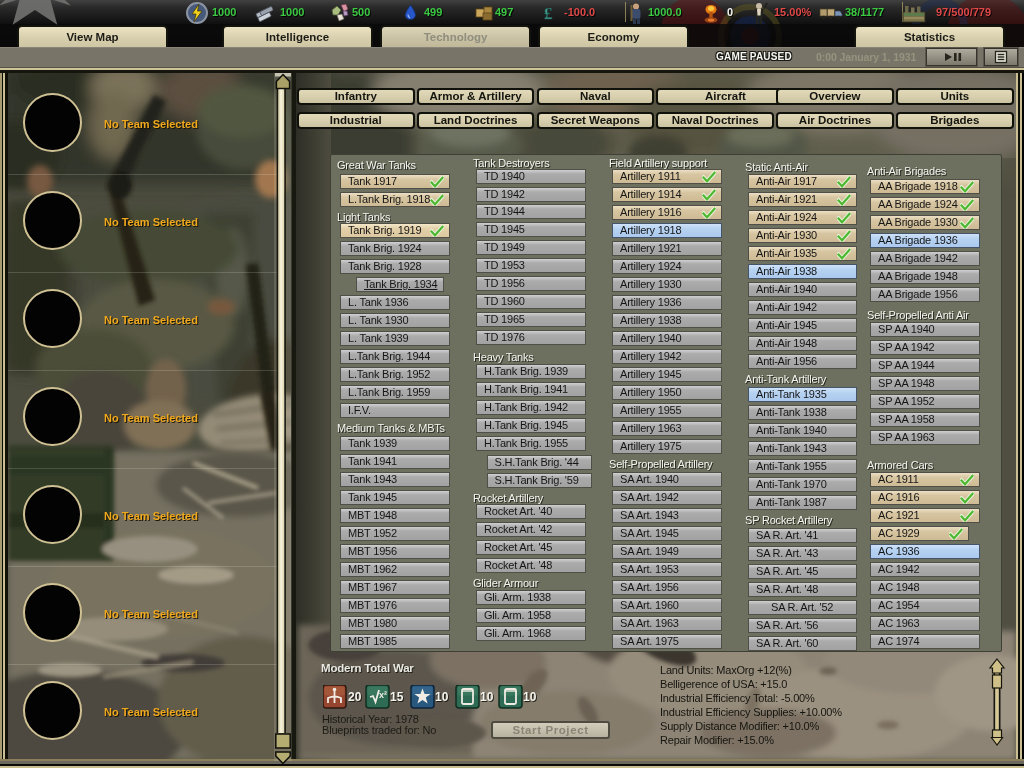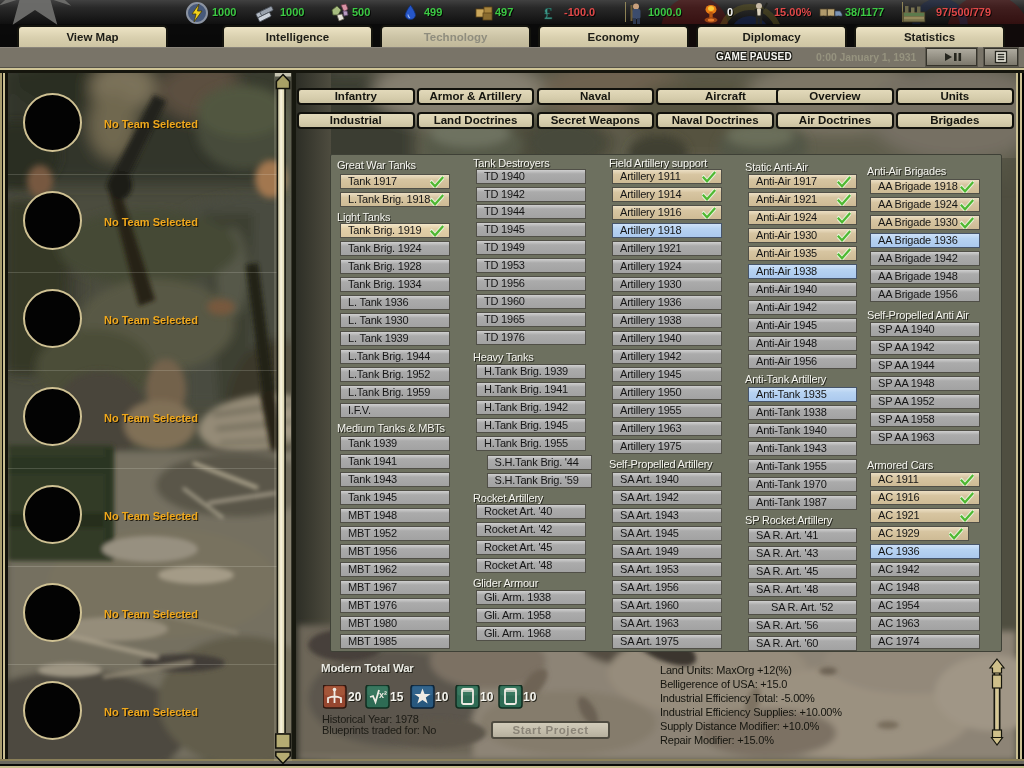--- a/index.html
+++ b/index.html
@@ -304,7 +304,6 @@
 <div class="mtab " style="left:222px;width:151px;">Intelligence</div>
 <div class="mtab dis" style="left:380px;width:151px;">Technology</div>
 <div class="mtab " style="left:538px;width:151px;">Economy</div>
-<div class="mtab " style="left:696px;width:151px;">Diplomacy</div>
 <div class="mtab " style="left:854px;width:151px;">Statistics</div>
 <div id="statusbar"></div>
 <div class="abs" style="left:716px;top:50.5px;font-size:10px;font-weight:bold;color:#f6f6f2;letter-spacing:0.2px;text-shadow:1px 1px 0 #1a1a14, -1px -1px 0 #1a1a14, 1px -1px 0 #1a1a14, -1px 1px 0 #1a1a14;">GAME PAUSED</div>

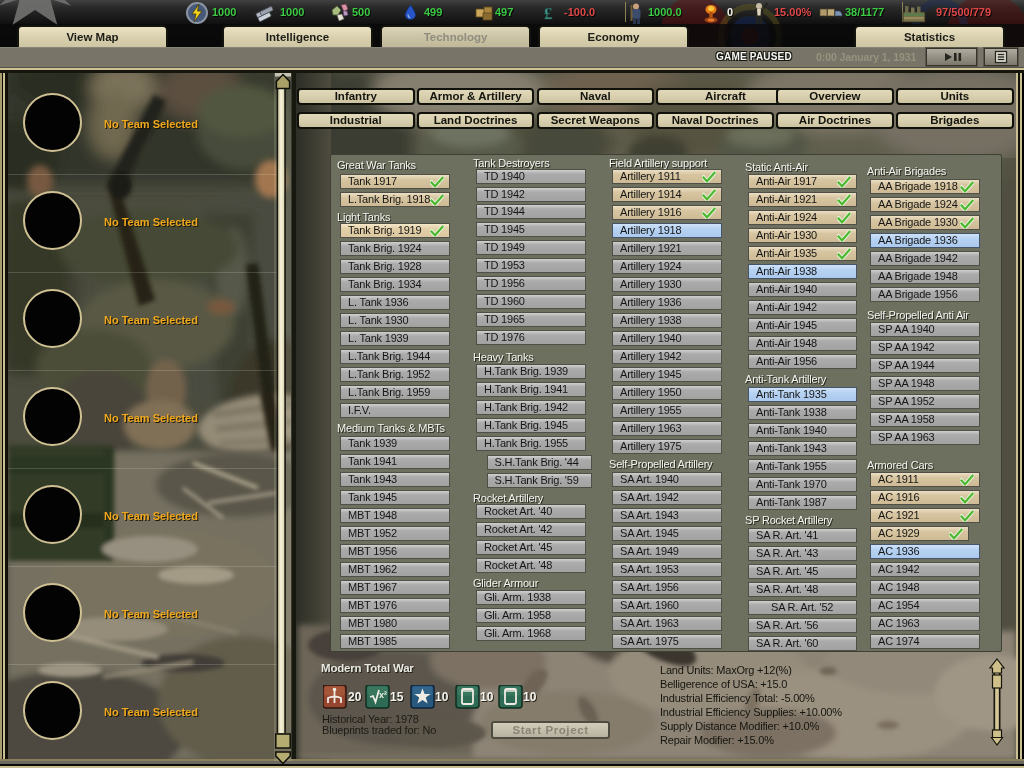--- a/index.html
+++ b/index.html
@@ -352,7 +352,7 @@
       </svg></div>
 <div class="tb" style="left:340px;top:241.4px;width:110px;">Tank Brig. 1924</div>
 <div class="tb" style="left:340px;top:259.4px;width:110px;">Tank Brig. 1928</div>
-<div class="tb" style="left:340px;top:277.4px;width:110px;">Tank Brig. 1934</div>
+<div class="tb" style="left:356px;top:277.4px;width:88px;text-decoration:underline;">Tank Brig. 1934</div>
 <div class="tb" style="left:340px;top:295.4px;width:110px;">L. Tank 1936</div>
 <div class="tb" style="left:340px;top:313.4px;width:110px;">L. Tank 1930</div>
 <div class="tb" style="left:340px;top:331.4px;width:110px;">L. Tank 1939</div>

